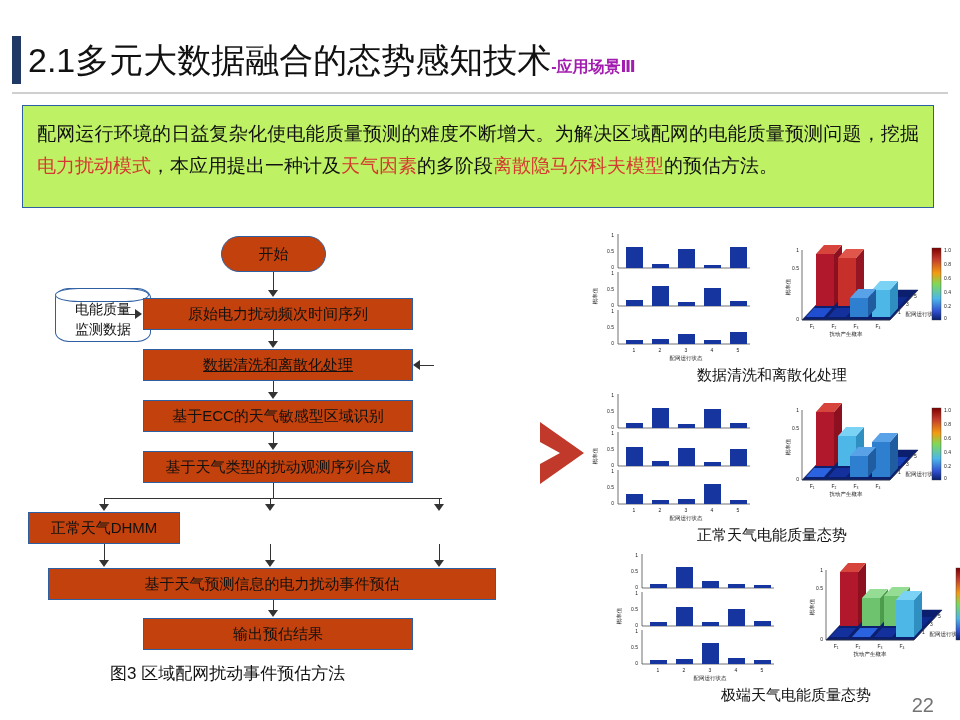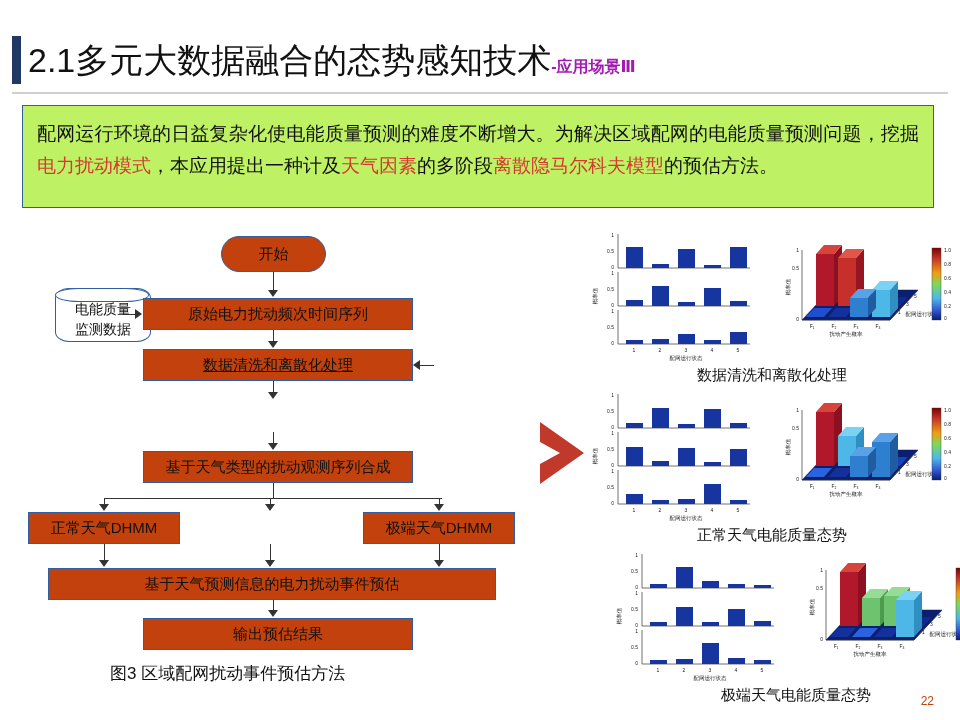--- a/index.html
+++ b/index.html
@@ -77,6 +77,7 @@
 
   <div class="node" style="left:135px;top:80px;width:270px;height:32px;">原始电力扰动频次时间序列</div>
   <div class="node" style="left:135px;top:131px;width:270px;height:32px;text-decoration:underline;">数据清洗和离散化处理</div>
+  <div class="node" style="left:135px;top:182px;width:270px;height:32px;">基于ECC的天气敏感型区域识别</div>
   <div class="node" style="left:20px;top:294px;width:152px;height:32px;">正常天气DHMM</div>
 
   <div class="node" style="left:135px;top:233px;width:270px;height:32px;">基于天气类型的扰动观测序列合成</div>

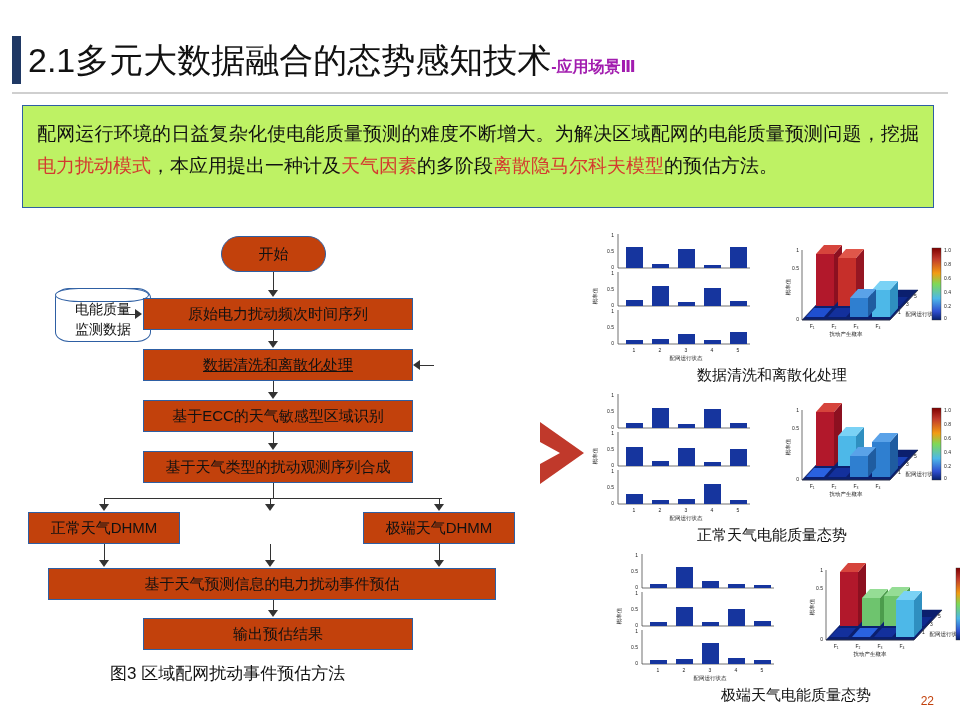--- a/index.html
+++ b/index.html
@@ -81,7 +81,6 @@
   <div class="node" style="left:20px;top:294px;width:152px;height:32px;">正常天气DHMM</div>
 
   <div class="node" style="left:135px;top:233px;width:270px;height:32px;">基于天气类型的扰动观测序列合成</div>
-  <div class="node" style="left:355px;top:294px;width:152px;height:32px;">极端天气DHMM</div>
 
   <div class="node" style="left:40px;top:350px;width:448px;height:32px;">基于天气预测信息的电力扰动事件预估</div>
   <div class="node" style="left:135px;top:400px;width:270px;height:32px;">输出预估结果</div>

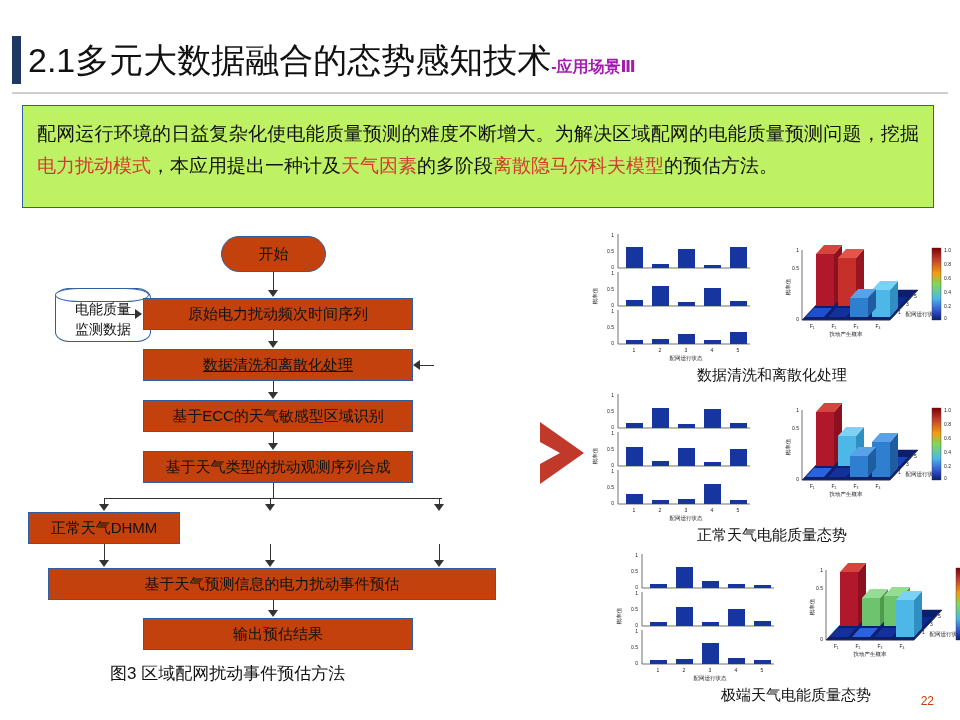--- a/index.html
+++ b/index.html
@@ -49,7 +49,7 @@
   
   .chart-block{position:absolute;}
   .chart-caption{position:absolute;font-size:15px;color:#111;text-align:center;width:100%;}
-  #page-number{position:absolute;right:26px;top:694px;font-size:12px;color:#c2410c;}
+  #page-number{position:absolute;right:26px;top:694px;font-size:20px;color:#737373;}
   svg{display:block;}
 </style>
 </head>

